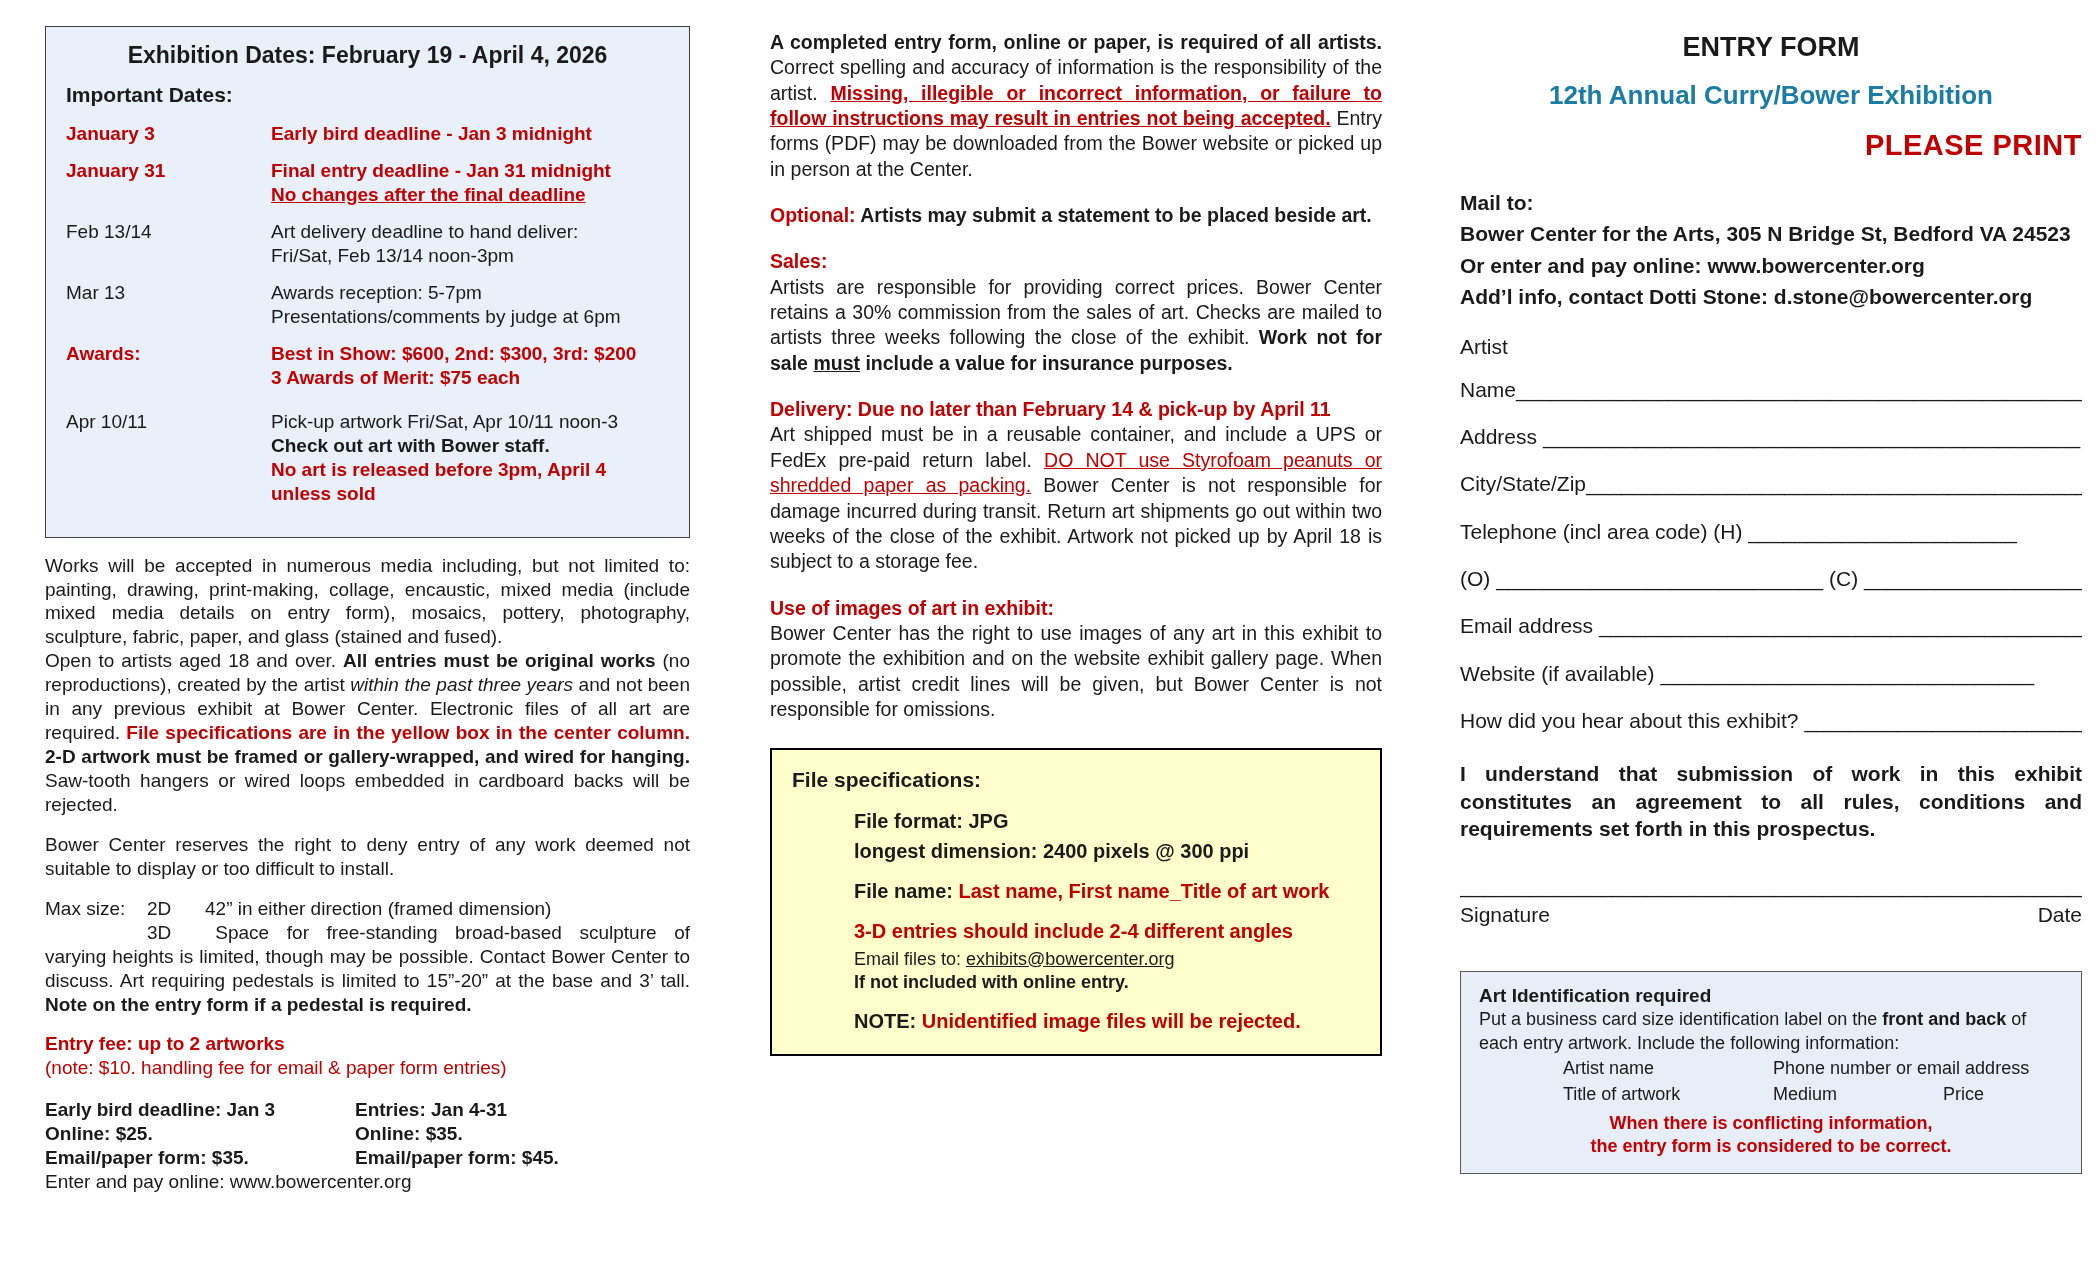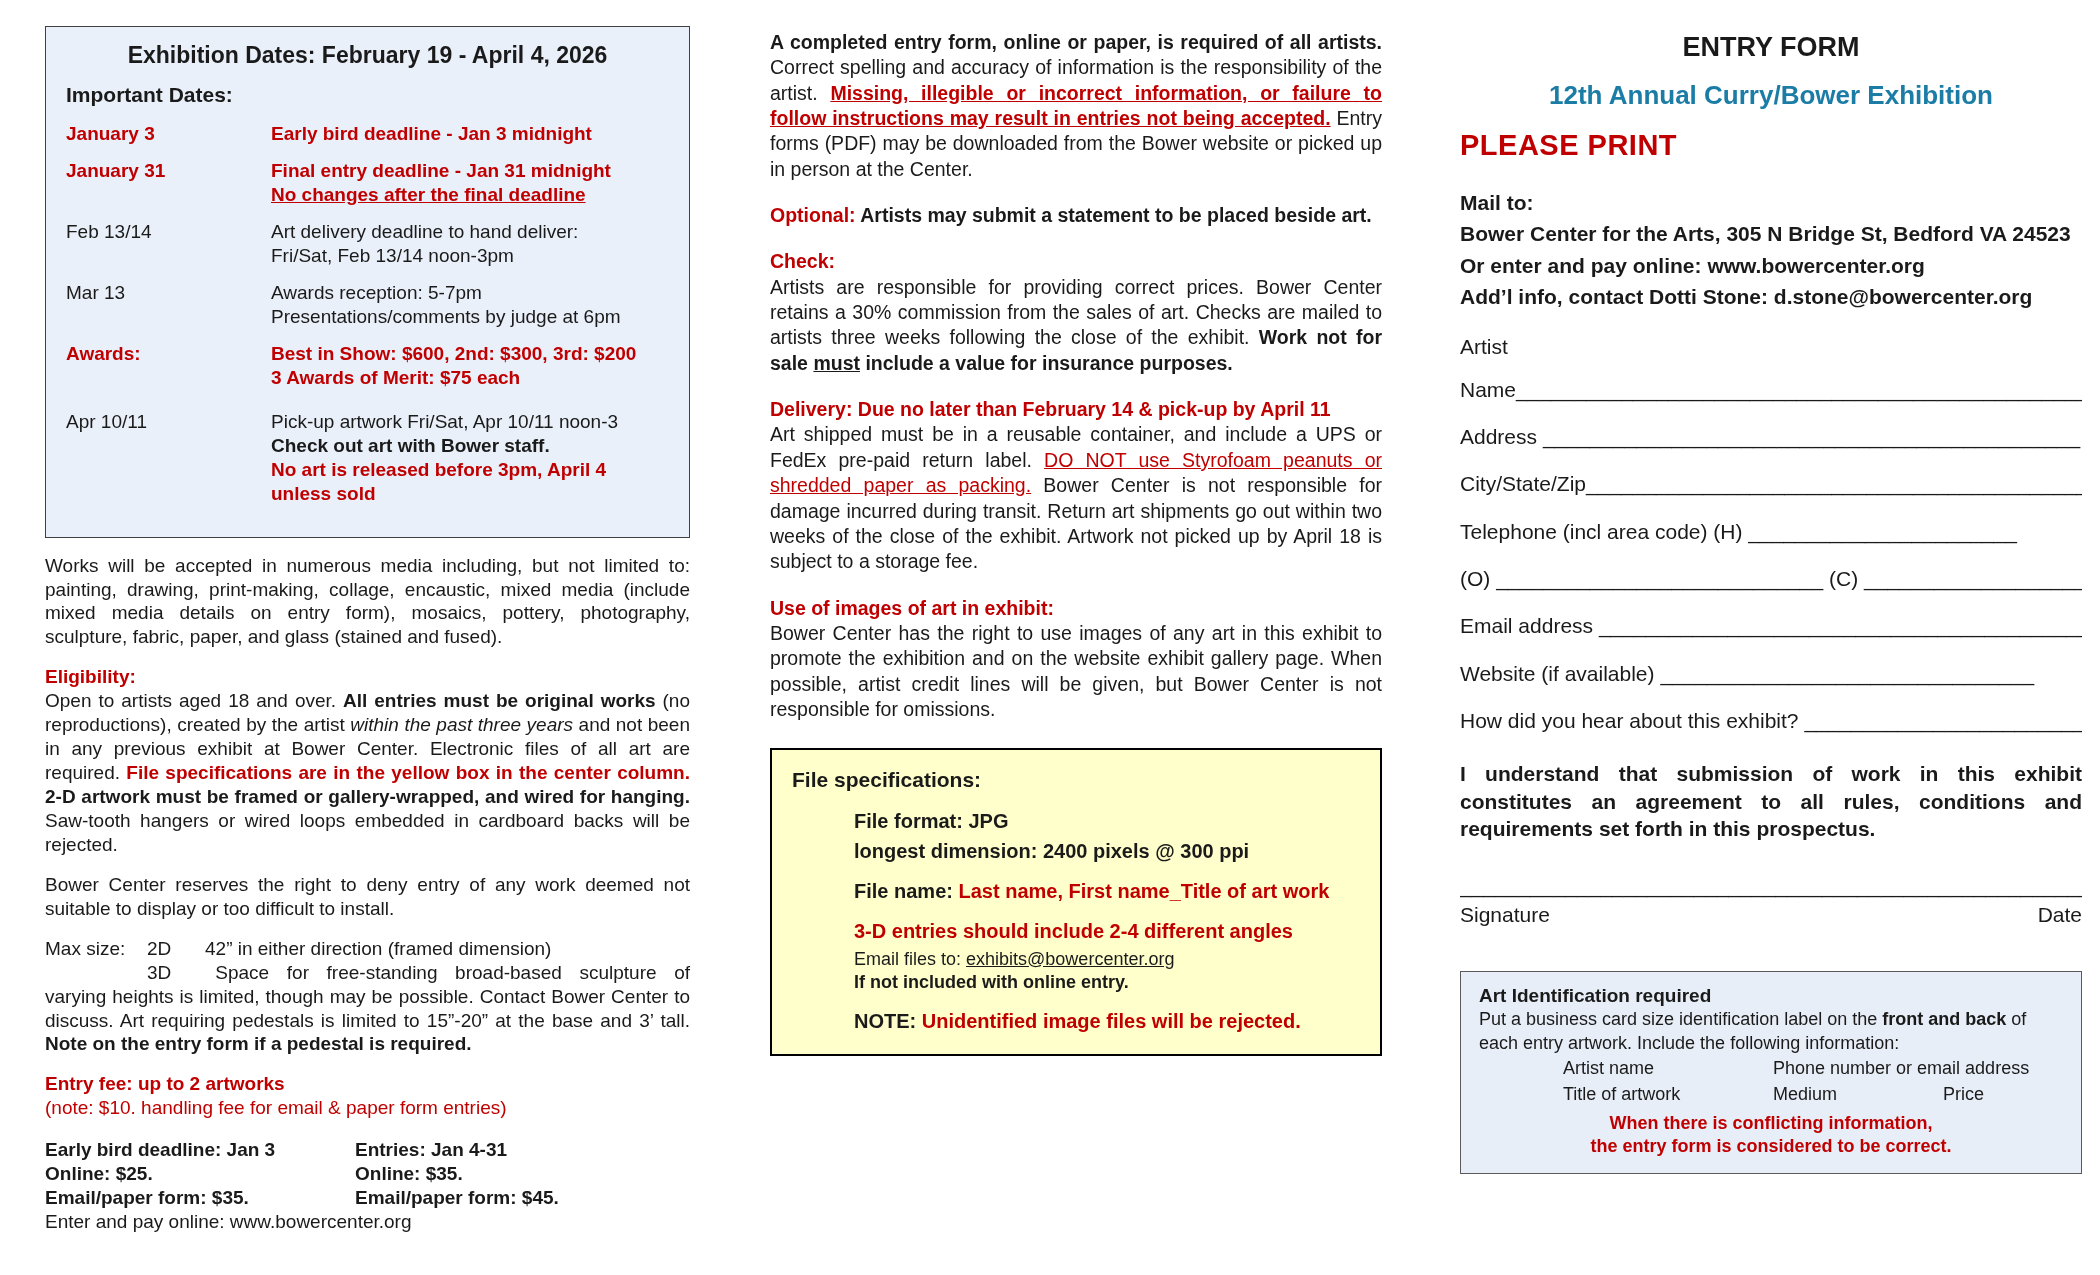--- a/index.html
+++ b/index.html
@@ -64,7 +64,7 @@
   .col-right{position:absolute;left:1460px;top:30px;width:622px;font-size:21px;line-height:1.3;}
   .rc-title{font-size:27px;font-weight:700;text-align:center;}
   .rc-sub{font-size:26px;font-weight:700;color:var(--teal);text-align:center;margin-top:14px;}
-  .rc-print{font-size:29px;font-weight:700;color:var(--red);text-align:left;margin-top:14px;letter-spacing:0.5px;}
+  .rc-print{font-size:29px;font-weight:700;color:var(--red);text-align:right;margin-top:14px;letter-spacing:0.5px;}
   .rc-mail{margin-top:22px;font-weight:700;line-height:1.5;}
   .fline{margin-top:20px;white-space:nowrap;overflow:hidden;}
   .fline.tight{margin-top:16px;}

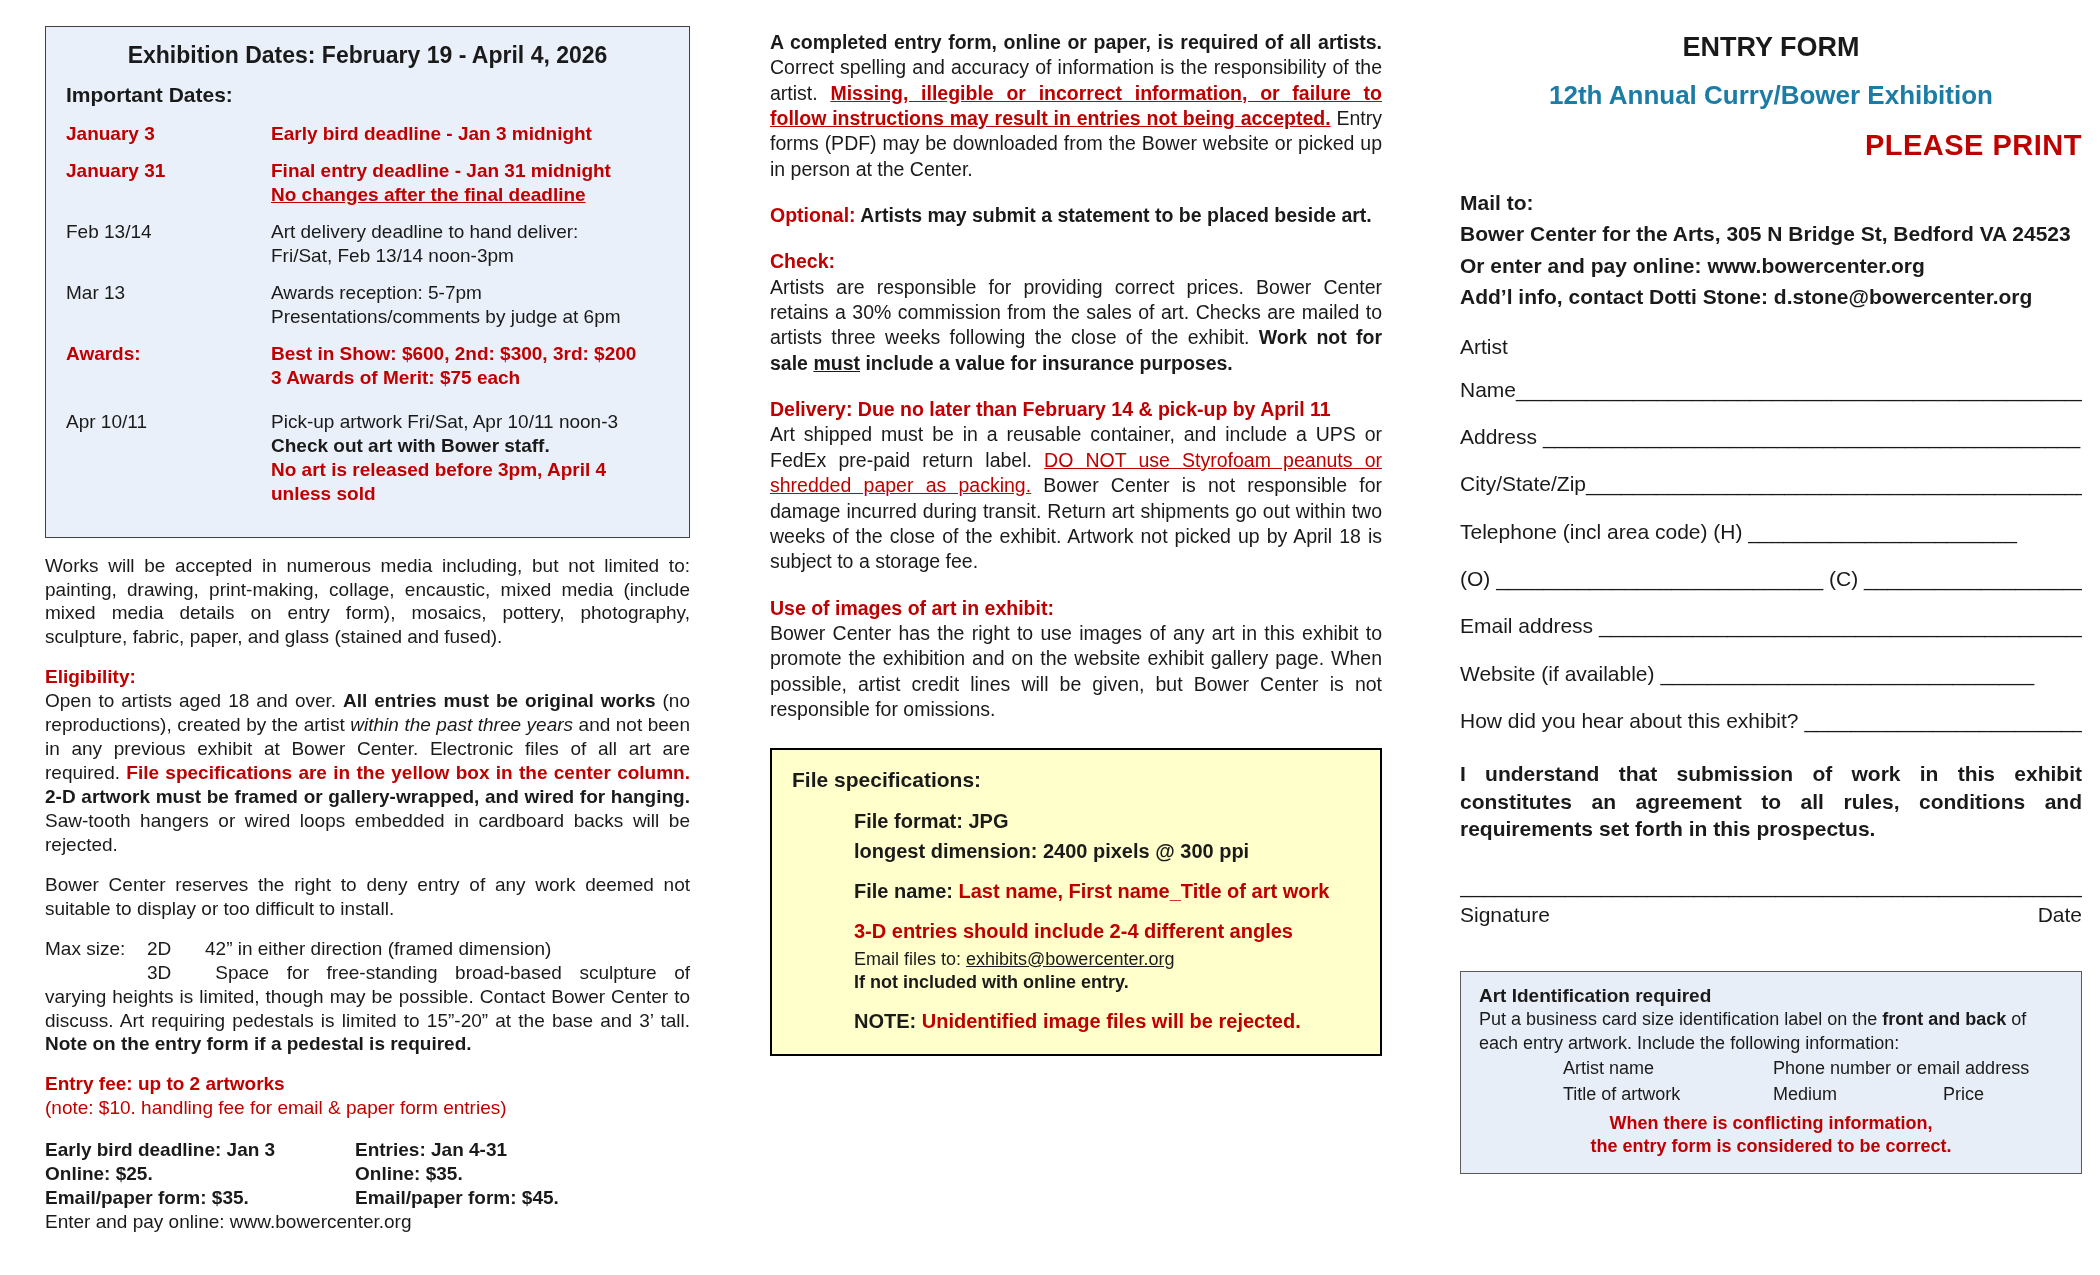--- a/index.html
+++ b/index.html
@@ -192,7 +192,7 @@
     </div>
 
     <div class="msec">
-      <div class="r b">Check:</div>
+      <div class="r b">Sales:</div>
       <div class="j">
         <span>Artists are responsible for providing correct prices. Bower Center retains a 30% commission from the sales of art. Checks are mailed to artists three weeks following the close of the exhibit. </span><span class="b">Work not for sale </span><span class="b u">must</span><span class="b"> include a value for insurance purposes.</span>
       </div>

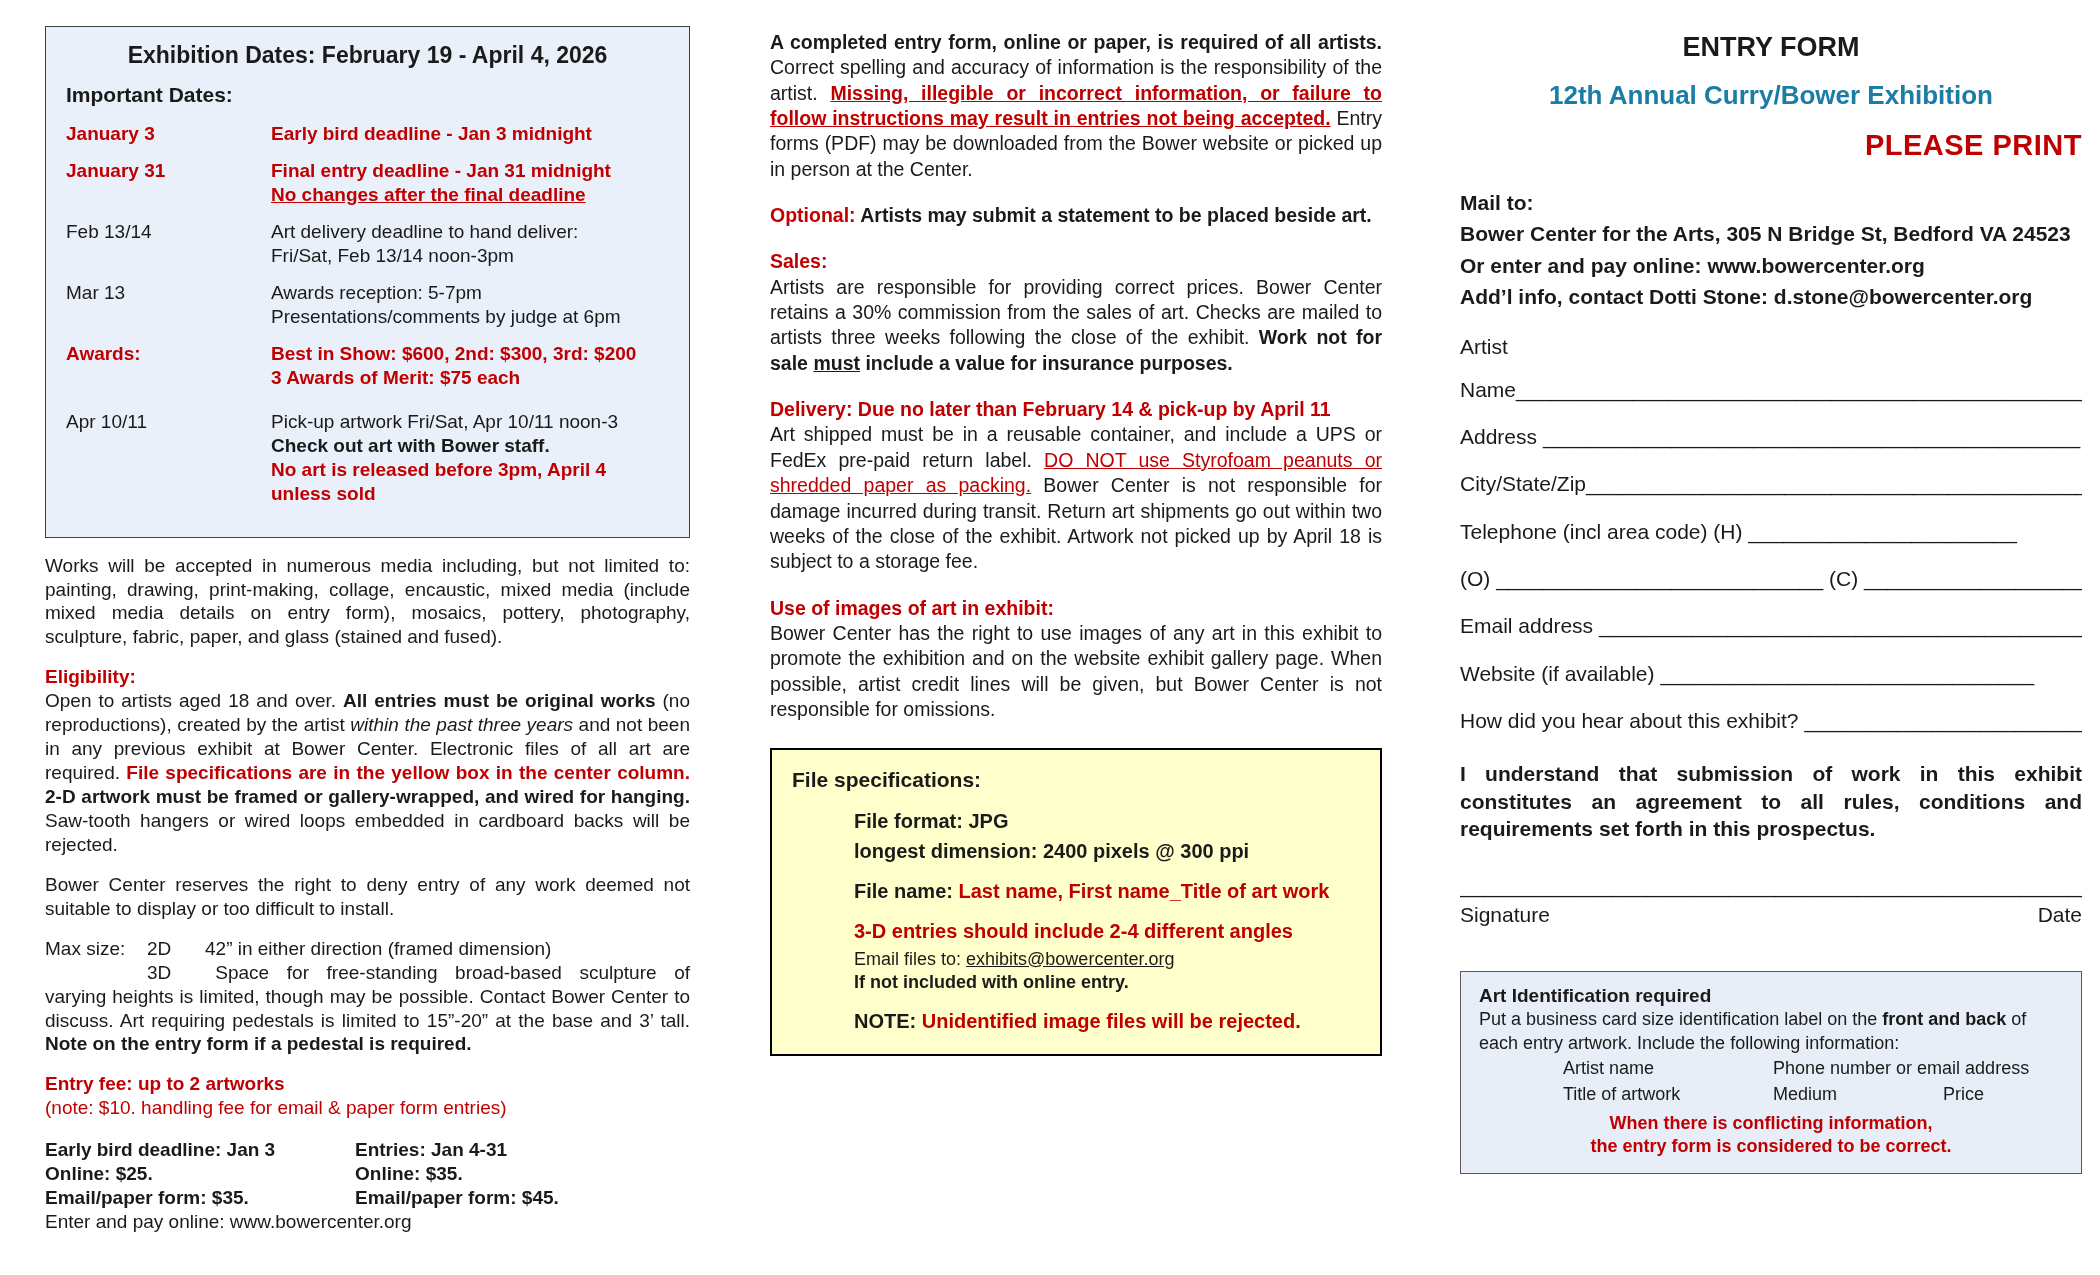--- a/index.html
+++ b/index.html
@@ -147,7 +147,6 @@
 
     <div class="para j">Works will be accepted in numerous media including, but not limited to: painting, drawing, print-making, collage, encaustic, mixed media (include mixed media details on entry form), mosaics, pottery, photography, sculpture, fabric, paper, and glass (stained and fused).</div>
 
-    <div class="sec-heading">Eligibility:</div>
     <div class="j">
       <span>Open to artists aged 18 and over. </span><span class="b">All entries must be original works</span><span> (no reproductions), created by the artist </span><span class="i">within the past three years</span><span> and not been in any previous exhibit at Bower Center. Electronic files of all art are required. </span><span class="r b">File specifications are in the yellow box in the center column.</span><span class="b"> 2-D artwork must be framed or gallery-wrapped, and wired for hanging.</span><span>  Saw-tooth hangers or wired loops embedded in cardboard backs will be rejected.</span>
     </div>

